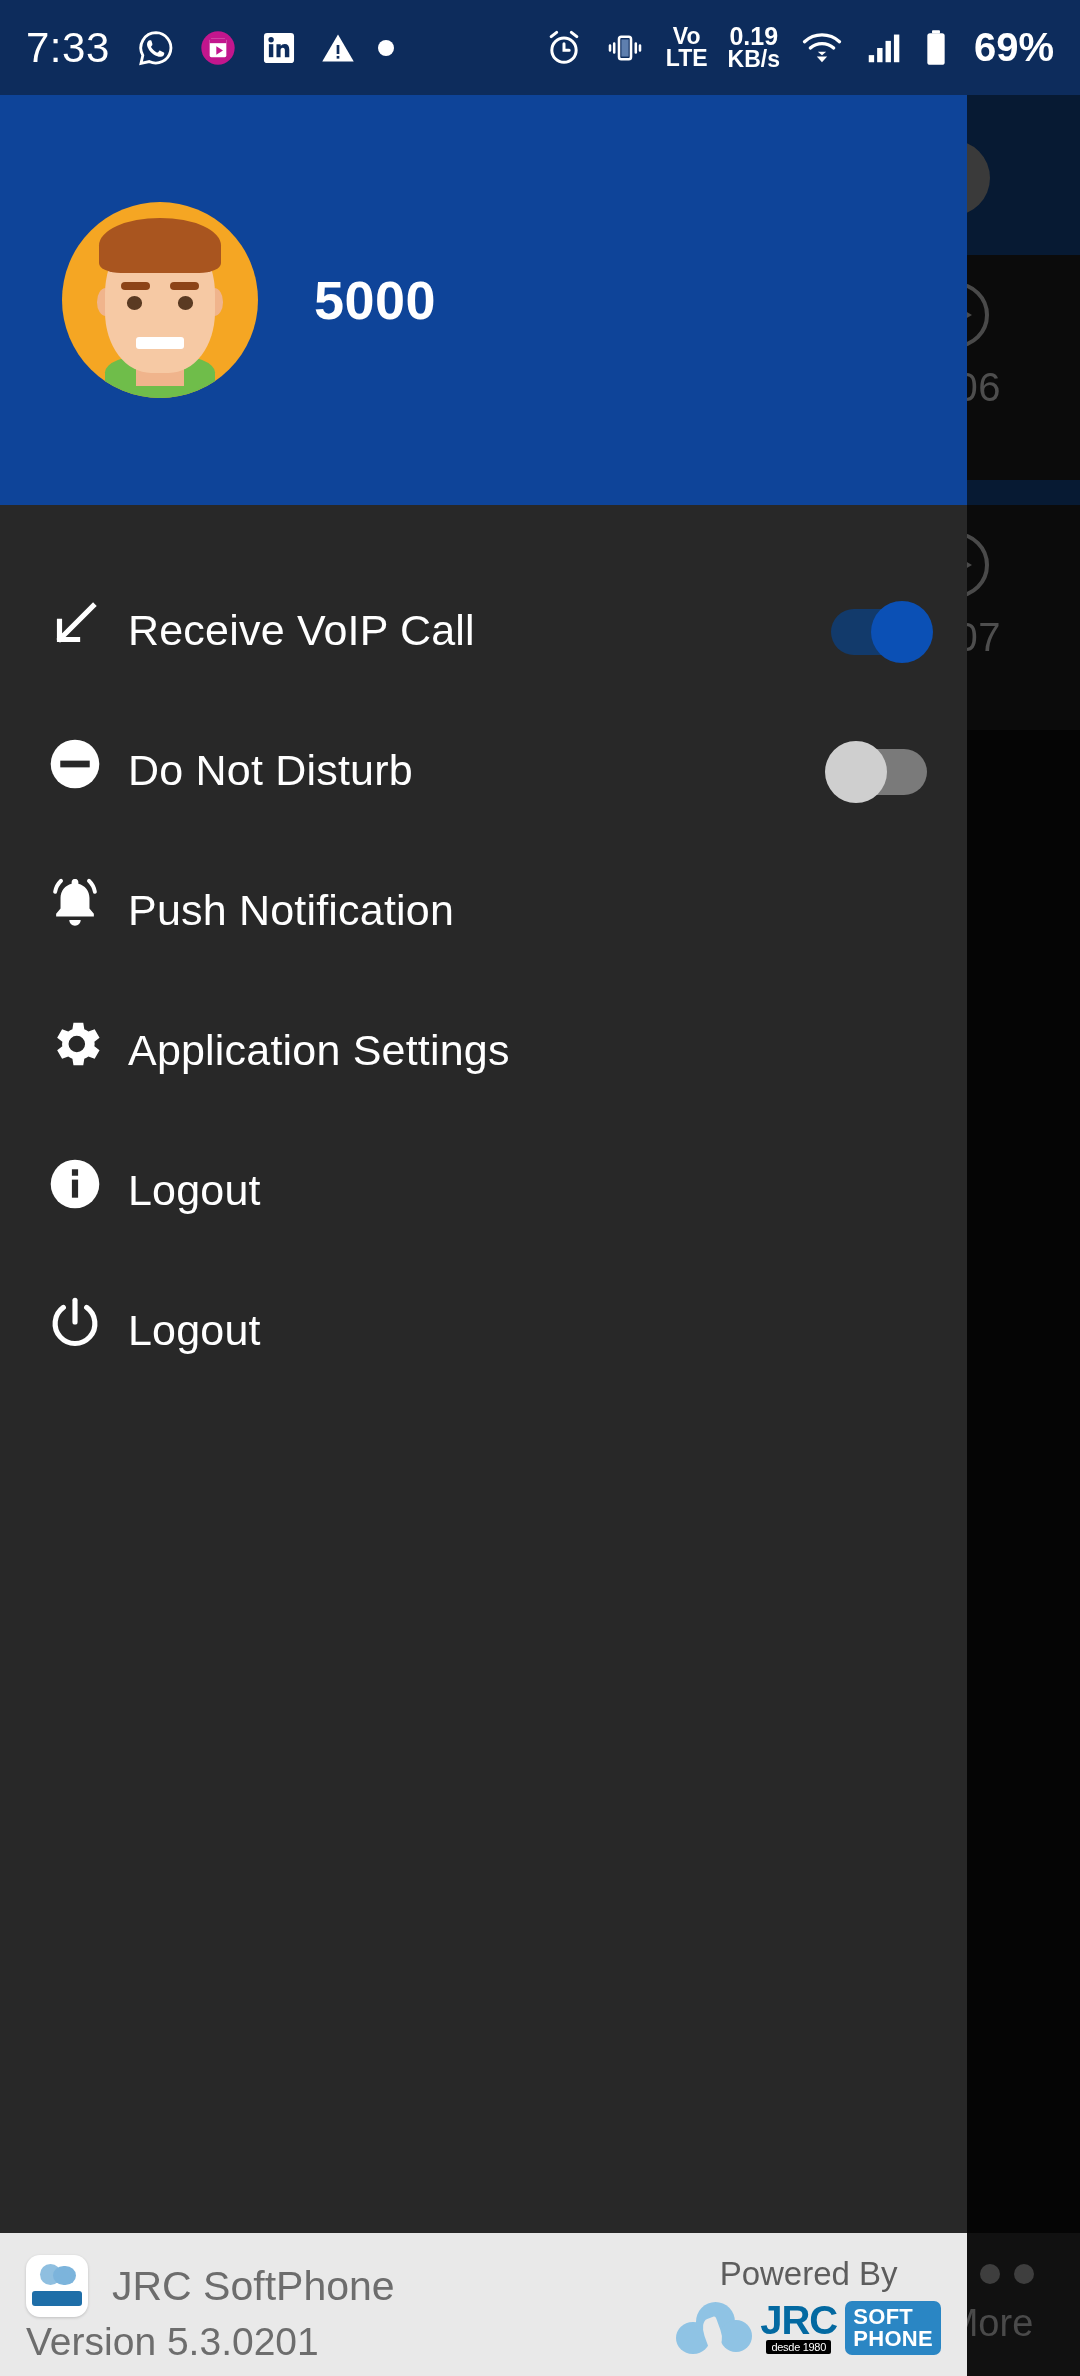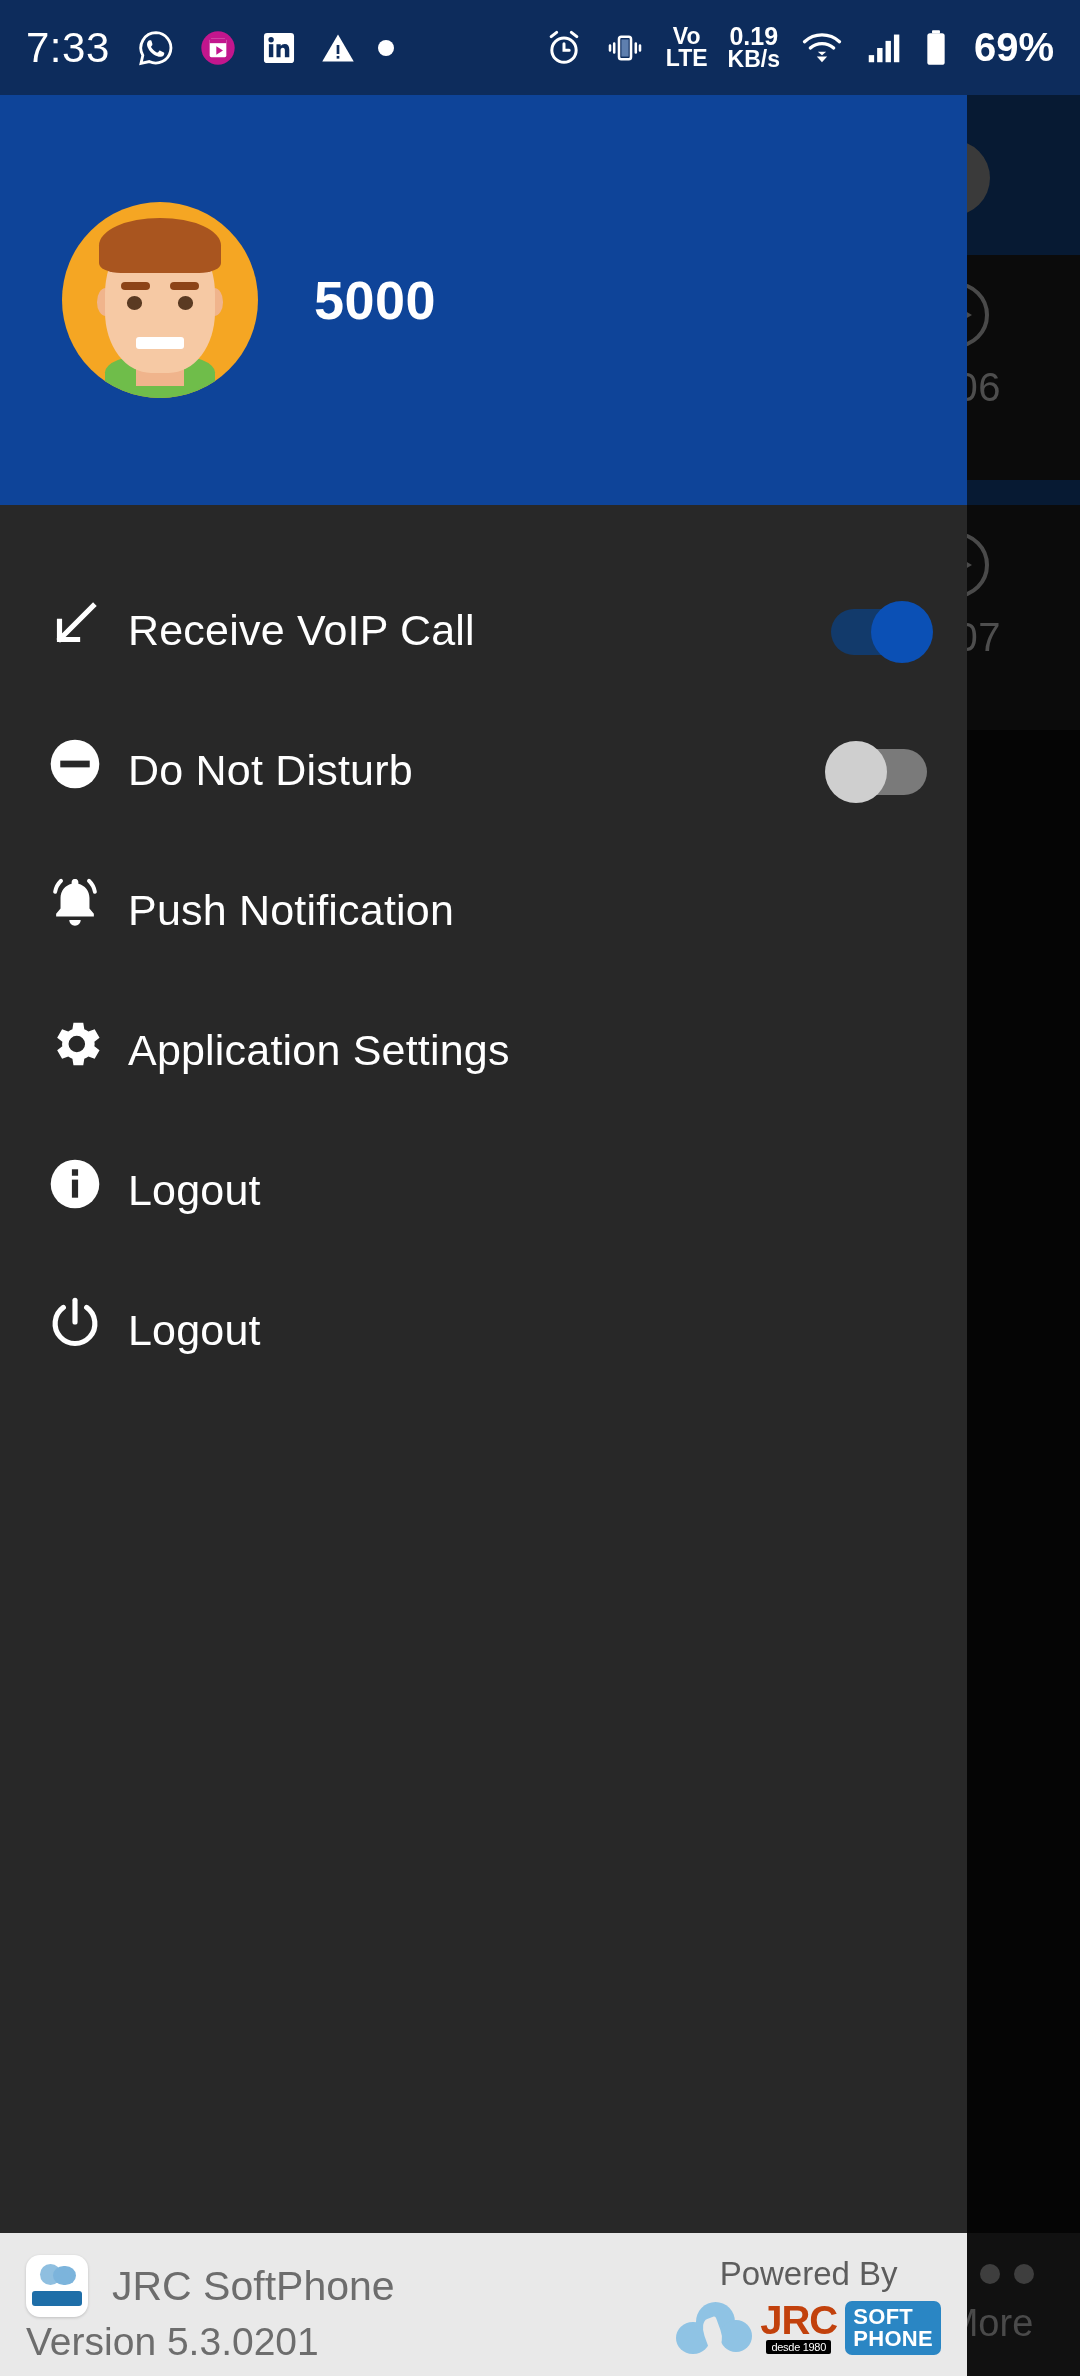--- a/index.html
+++ b/index.html
@@ -135,7 +135,7 @@
   .ft-cloud .p3 { position:absolute; right:0; bottom:4%; width:42%; height:62%; background:#8fc3e4; border-radius:50%; }
   .ft-cloud .hs { position:absolute; left:36%; top:30%; width:22%; height:58%; background:#e9e9e9; border-radius:50% 10% 50% 10%; transform:rotate(-20deg); }
   .ft-jrc { display:flex; flex-direction:column; align-items:center; }
-  .ft-jrc-txt { font-size:40px; font-weight:bold; color:#c2410c; letter-spacing:-1px; line-height:0.9; }
+  .ft-jrc-txt { font-size:40px; font-weight:bold; color:#0369a1; letter-spacing:-1px; line-height:0.9; }
   .ft-jrc-sub { font-size:11px; color:#fff; background:#000000; padding:1px 5px; border-radius:2px; margin-top:2px; letter-spacing:-0.3px; }
   .ft-sp { background:#2a86c4; border-radius:7px; padding:5px 8px; display:flex; flex-direction:column; line-height:1.0; }
   .ft-sp b { font-size:22px; color:#fff; font-weight:bold; letter-spacing:0.3px; }

